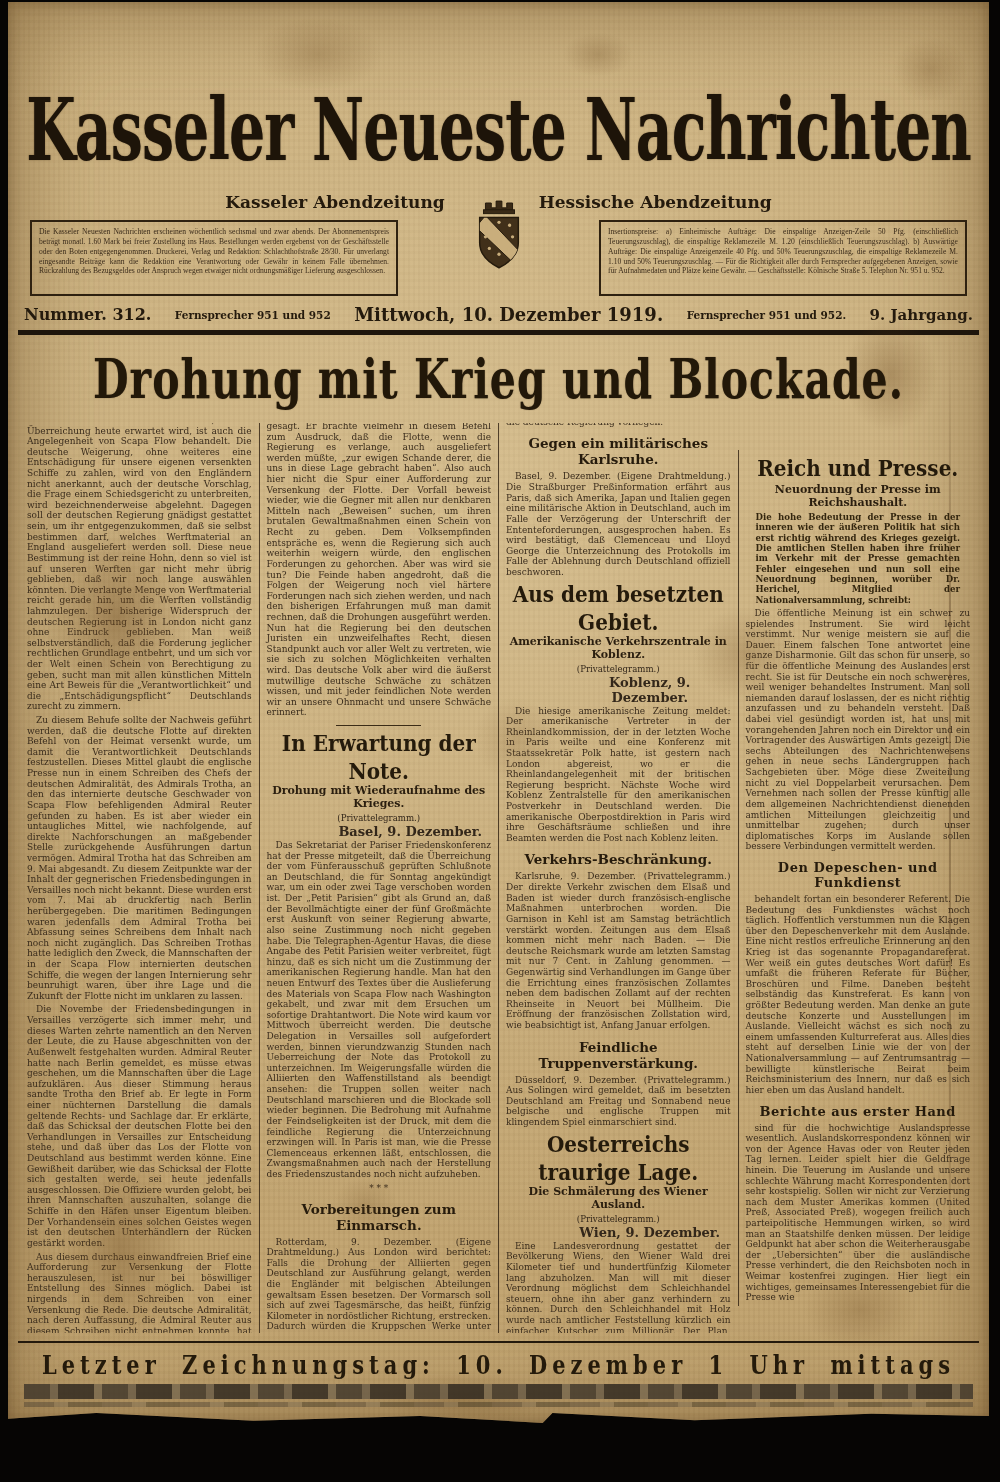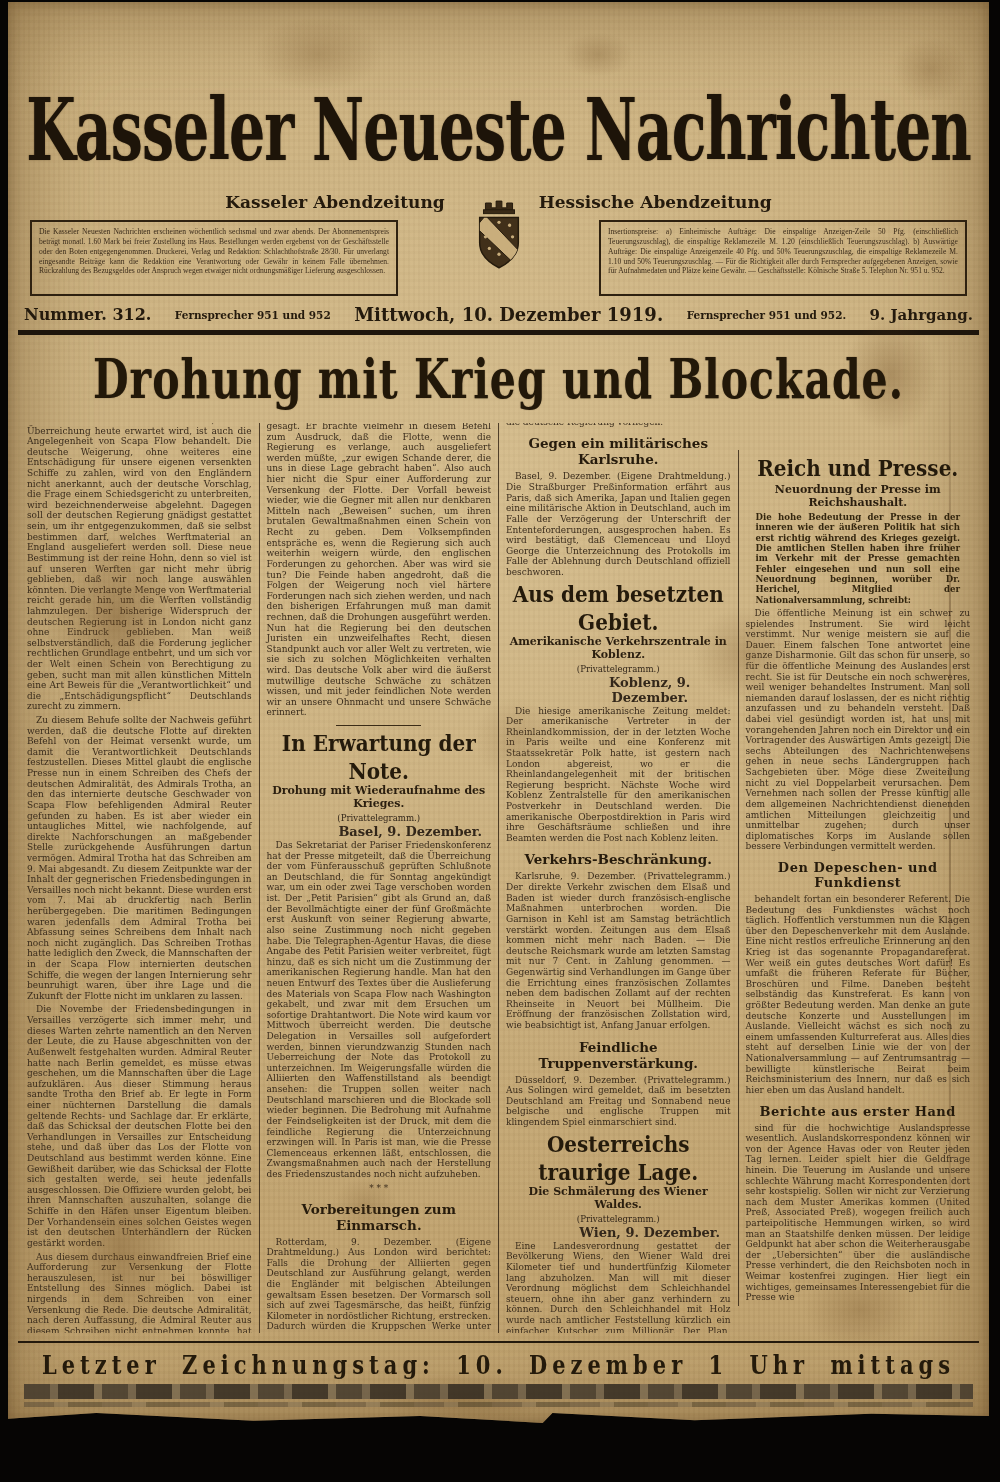--- a/index.html
+++ b/index.html
@@ -197,7 +197,7 @@
         <div class="art-crosshead">Feindliche Truppenverstärkung.</div>
         <div class="art-para">Düsseldorf, 9. Dezember. (Privattelegramm.) Aus Solingen wird gemeldet, daß im besetzten Deutschland am Freitag und Sonnabend neue belgische und englische Truppen mit klingendem Spiel einmarschiert sind.</div>
         <div class="art-headline">Oesterreichs traurige Lage.</div>
-        <div class="art-subhead">Die Schmälerung des Wiener Waldes.</div>
+        <div class="art-subhead">Die Schmälerung des Wiener Ausland.</div>
         <div class="art-byline">(Privattelegramm.)</div>
         <div class="art-dateline">Wien, 9. Dezember.</div>
         <div class="art-para">Eine Landesverordnung gestattet der Bevölkerung Wiens, den Wiener Wald drei Kilometer tief und hundertfünfzig Kilometer lang abzuholzen. Man will mit dieser Verordnung möglichst dem Schleichhandel steuern, ohne ihn aber ganz verhindern zu können. Durch den Schleichhandel mit Holz wurde nach amtlicher Feststellung kürzlich ein einfacher Kutscher zum Millionär. Der Plan, Holz gefällt abzugeben, scheiterte, da die nötigen sechshundert Holzhauer weder bei den Arbeitslosen, noch bei der Stadt aufzutreiben waren. — Die Stadt Wien teilt mit, daß im Monat November die Sterblichkeit doppelt so groß war als im November 1918.</div>

